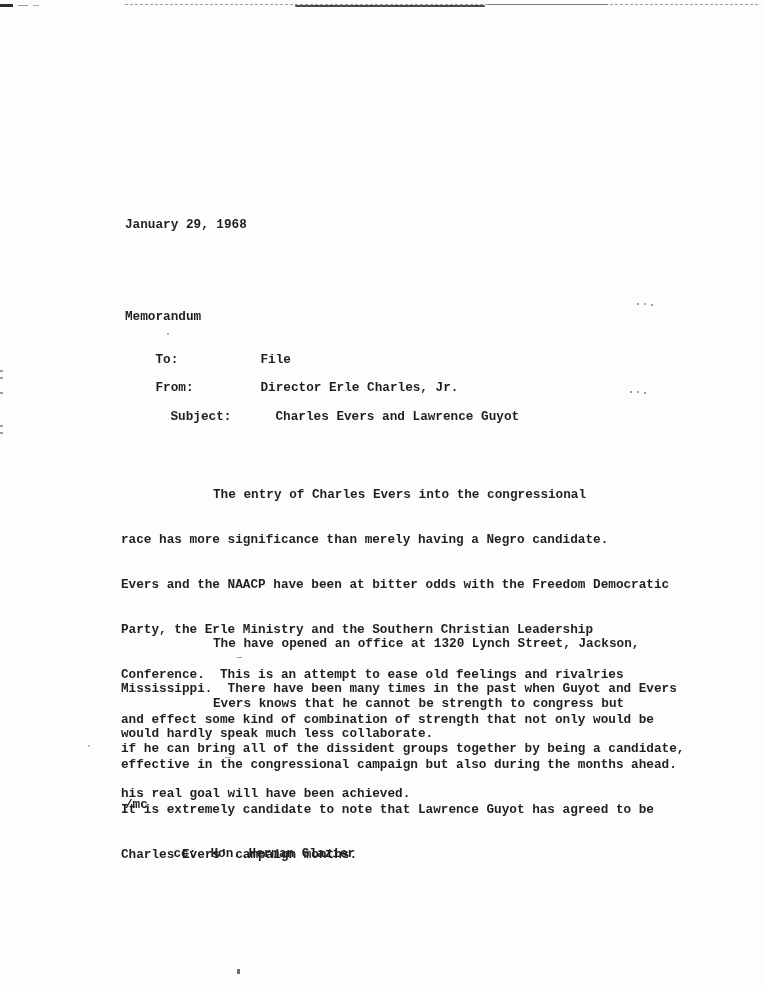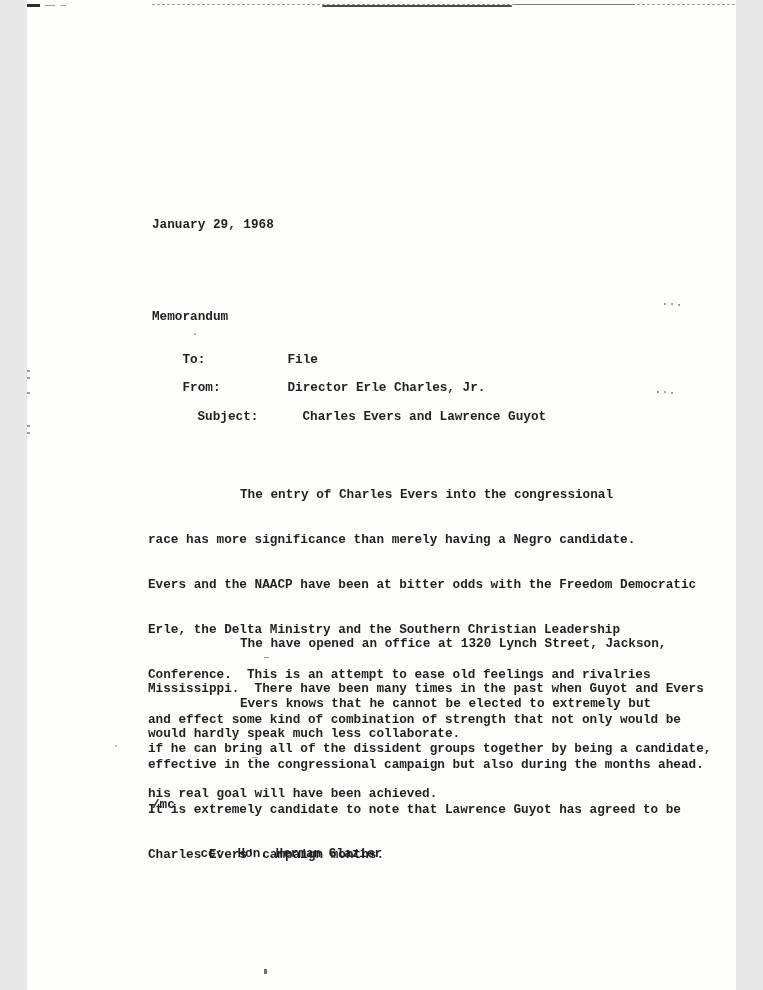--- a/index.html
+++ b/index.html
@@ -5,7 +5,7 @@
   html, body { margin: 0; padding: 0; background: #e8e8e8; }
   .page {
     position: relative;
-    width: 709px;
+    width: 763px;
     height: 990px;
     margin: 0 auto;
     background: var(--paper, #fdfdfc);

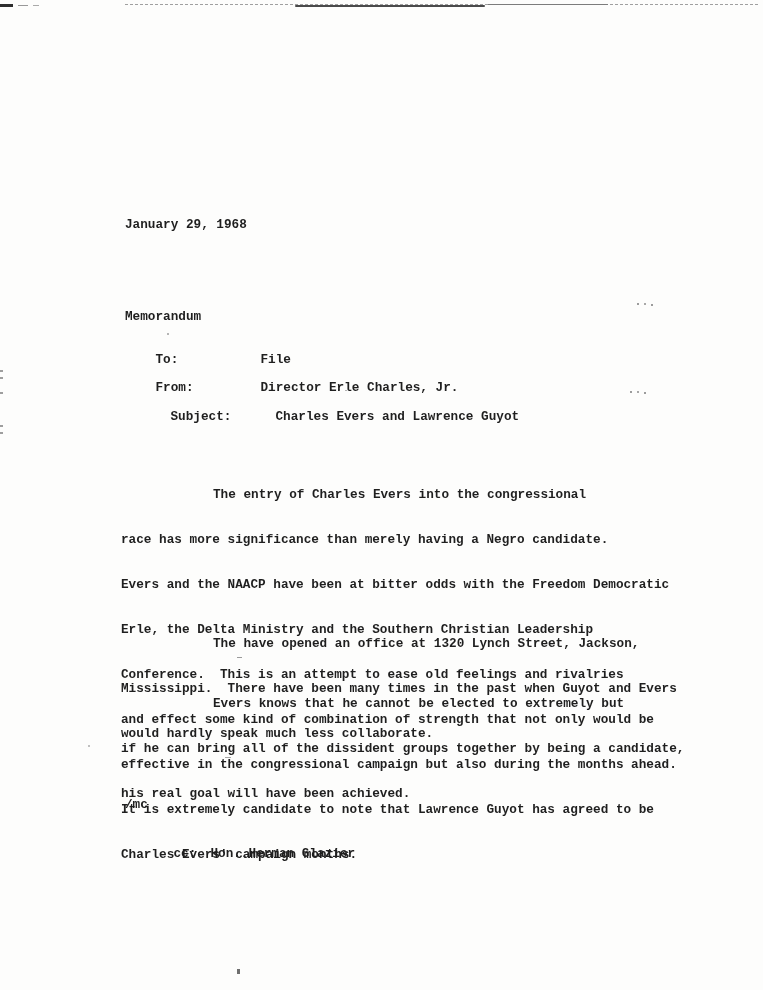--- a/index.html
+++ b/index.html
@@ -90,7 +90,7 @@
     <div class="line indent">The entry of Charles Evers into the congressional</div>
     <div class="line">race has more significance than merely having a Negro candidate.</div>
     <div class="line">Evers and the NAACP have been at bitter odds with the Freedom Democratic</div>
-    <div class="line">Erle, the Delta Ministry and the Southern Christian Leadership</div>
+    <div class="line">Party, the Erle Ministry and the Southern Christian Leadership</div>
     <div class="line">Conference.  This is an attempt to ease old feelings and rivalries</div>
     <div class="line">and effect some kind of combination of strength that not only would be</div>
     <div class="line">effective in the congressional campaign but also during the months ahead.</div>

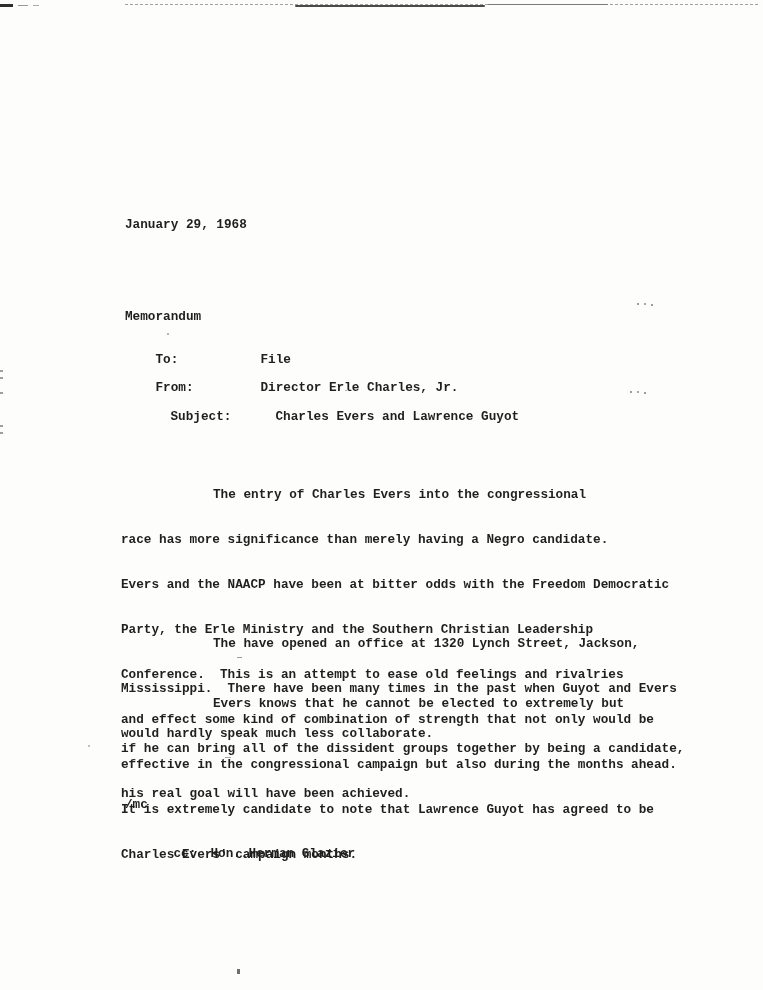--- a/index.html
+++ b/index.html
@@ -105,7 +105,7 @@
   </div>
 
   <div class="t" style="left:121px; top:666px">
-    <div class="line indent">Evers knows that he cannot be elected to extremely but</div>
+    <div class="line indent">Evers knows that he cannot be strength to congress but</div>
     <div class="line">if he can bring all of the dissident groups together by being a candidate,</div>
     <div class="line">his real goal will have been achieved.</div>
   </div>

